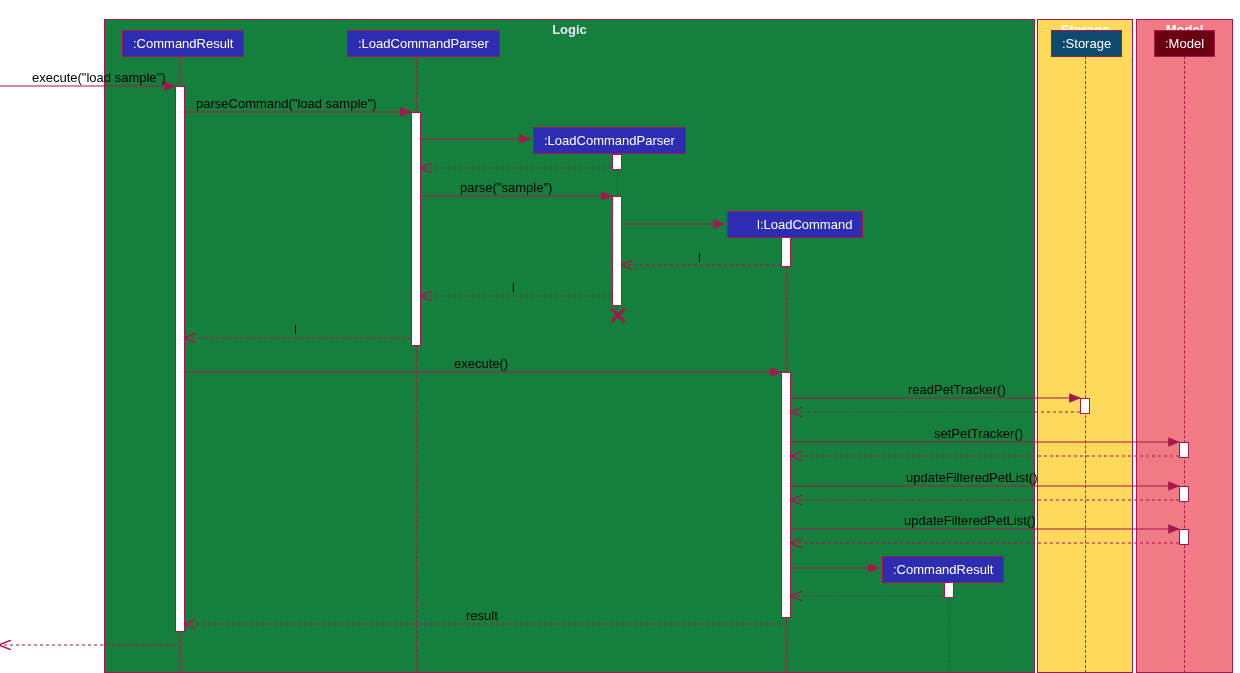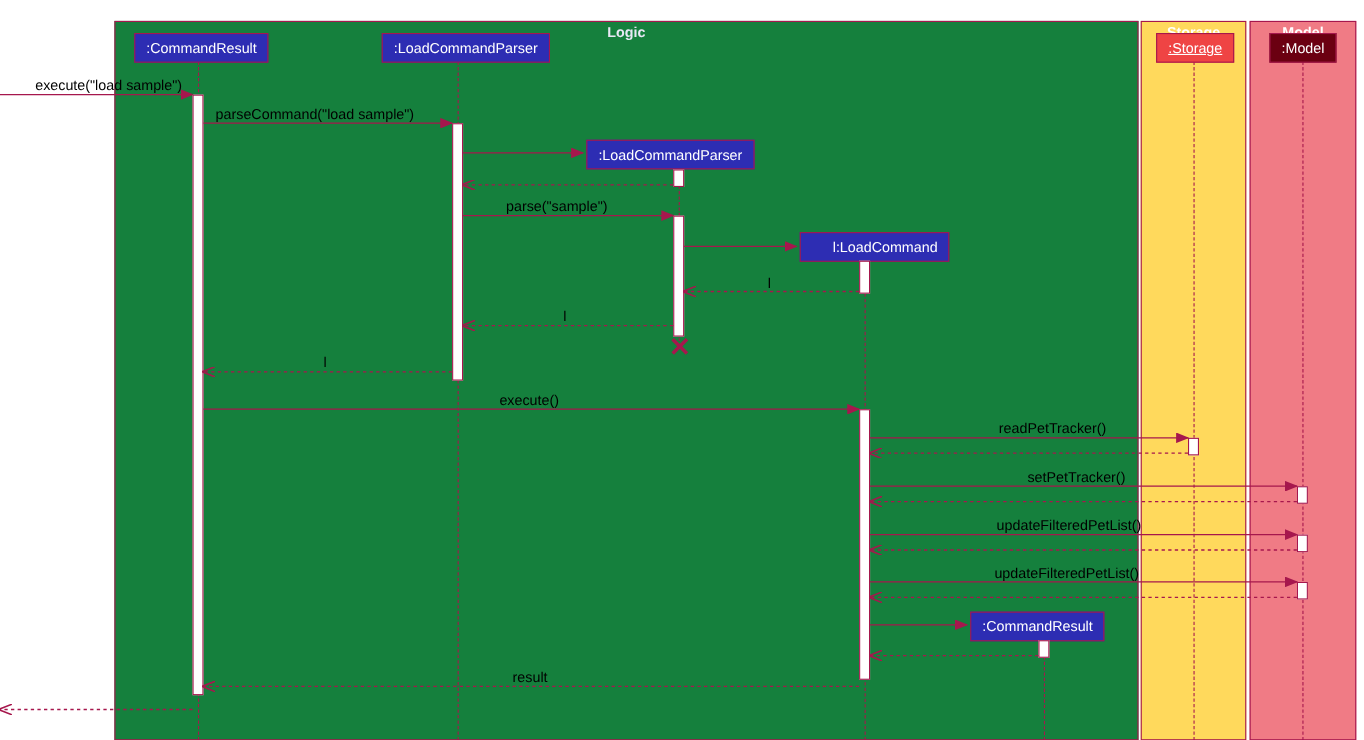--- a/index.html
+++ b/index.html
@@ -69,7 +69,7 @@
     white-space: nowrap;
   }
   .participant.blue { background: #2d2db3; }
-  .participant.gold { background: #ef4444; text-decoration: underline; }
+  .participant.gold { background: #0c4a6e; }
   .participant.maroon { background: #6b0011; }
 
   .lifeline {

